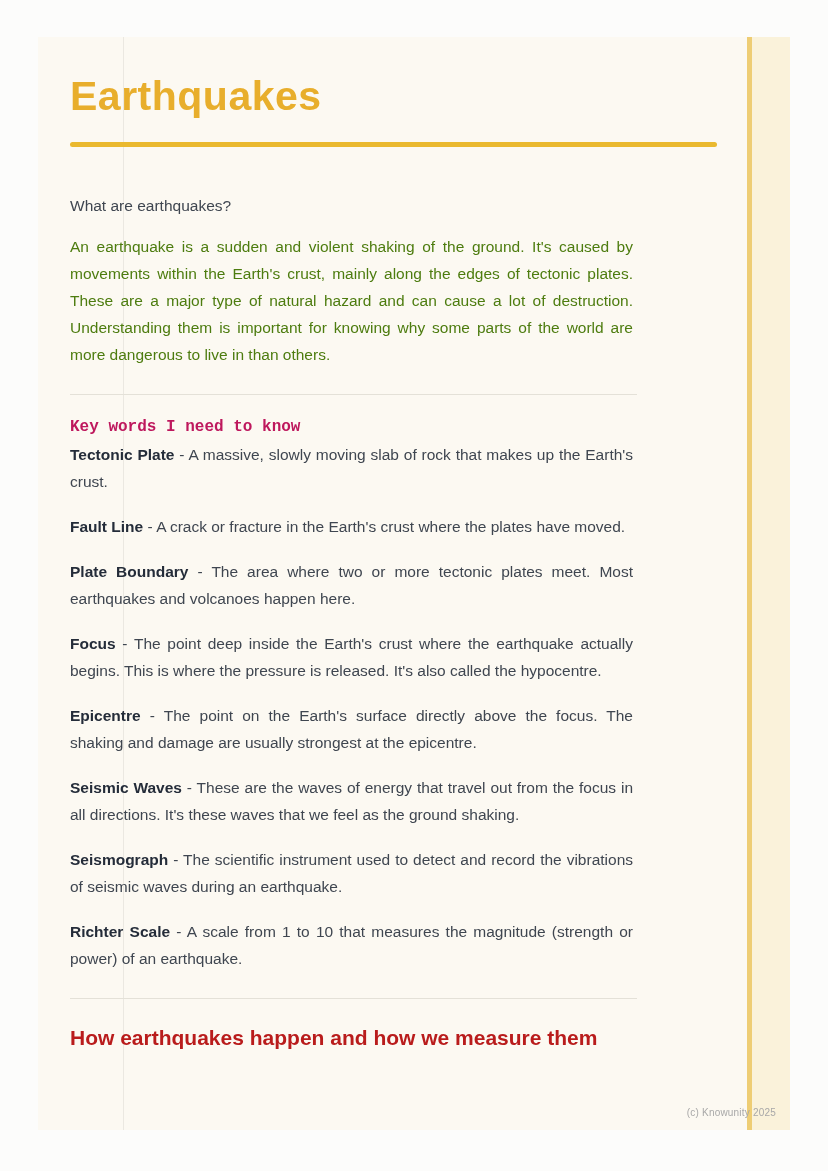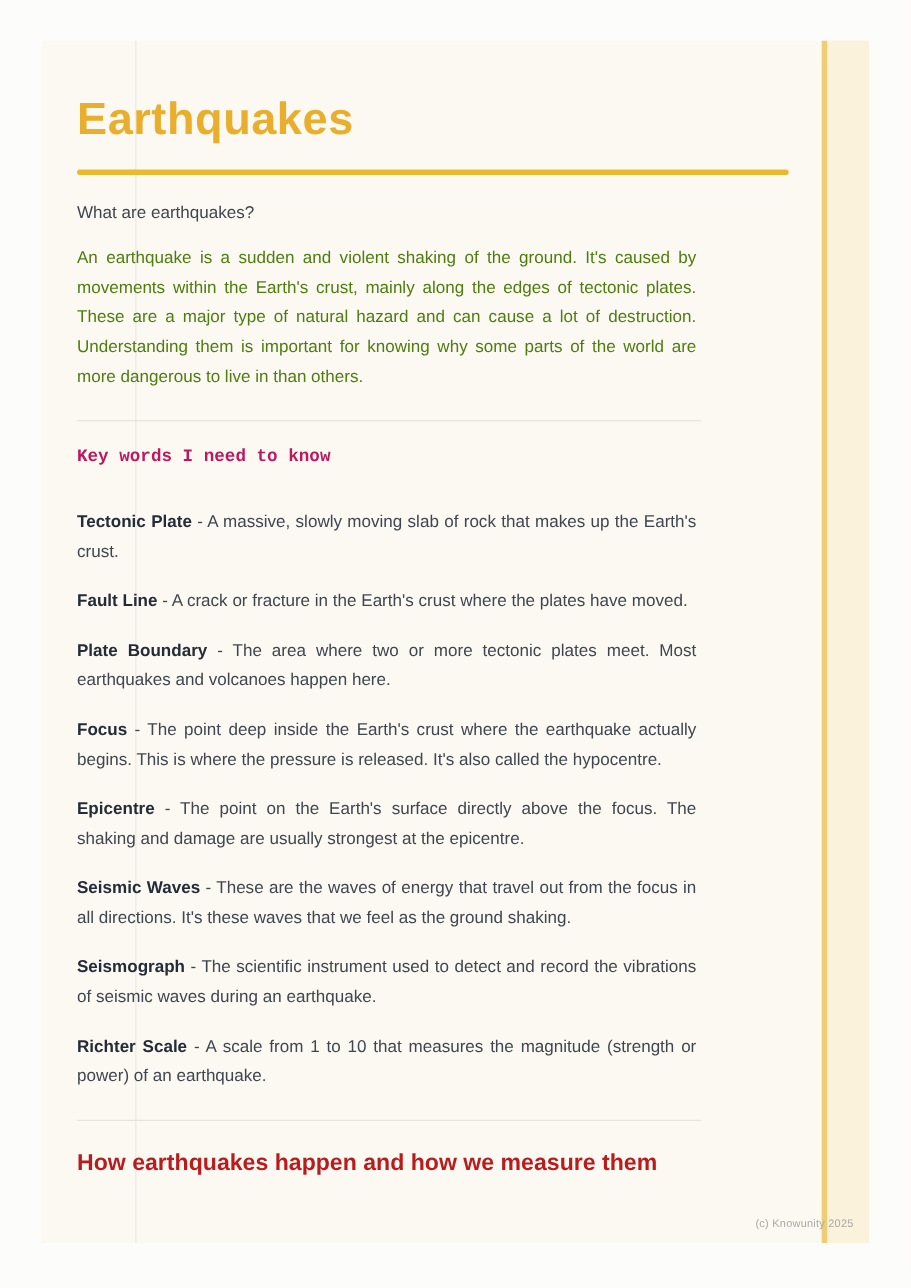--- a/index.html
+++ b/index.html
@@ -32,7 +32,7 @@
     background: #eecd74;
   }
   .content {
-    position: absolute; left: 32px; top: 16px;
+    position: absolute; left: 32px; top: 4px;
     width: 563px;
   }
   .doc-title {

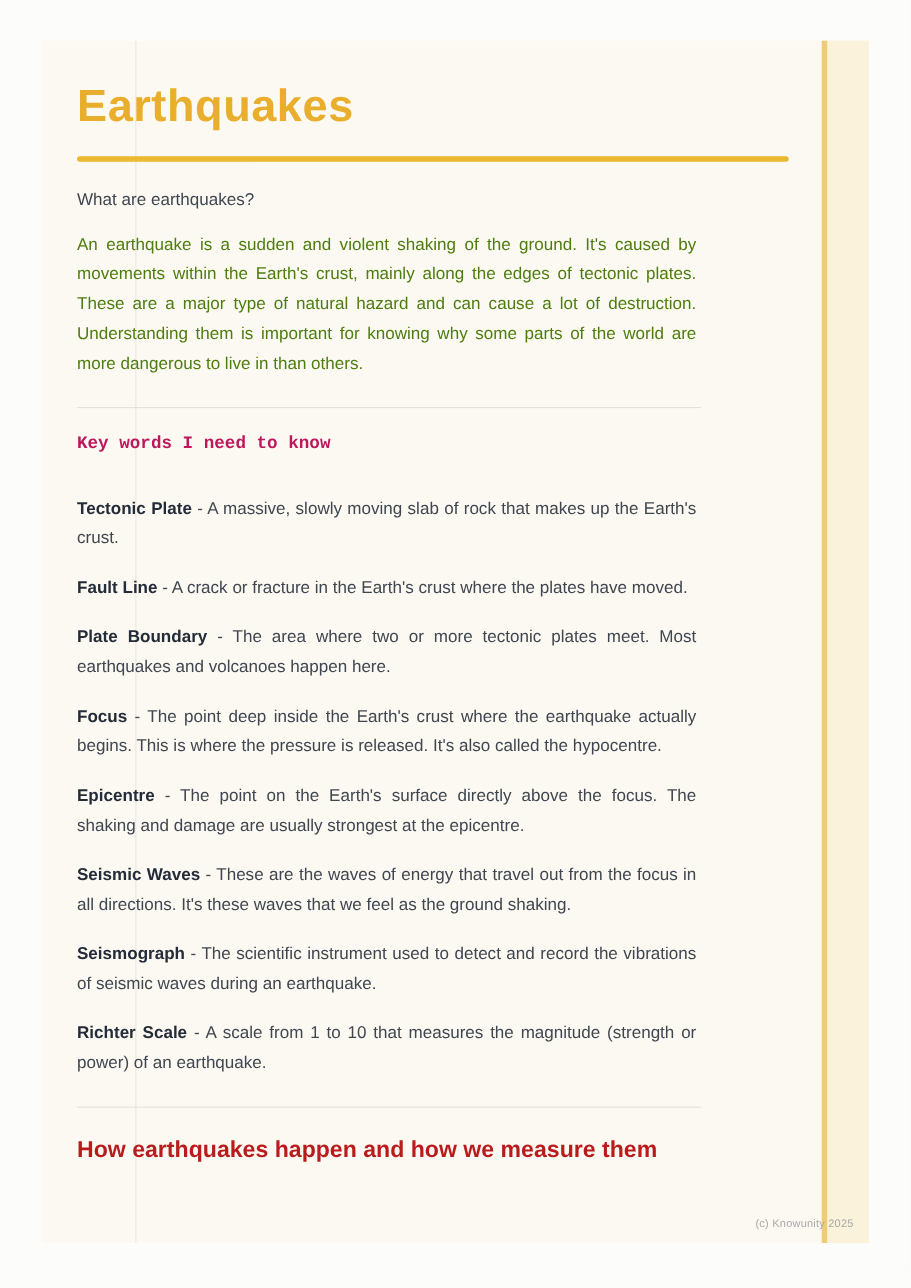--- a/index.html
+++ b/index.html
@@ -49,7 +49,7 @@
   .question {
     font-size: 15.5px; line-height: 22px;
     color: #3f4650;
-    margin-top: 24px;
+    margin-top: 48px;
   }
   p.body-text {
     font-size: 15.5px; line-height: 27px;

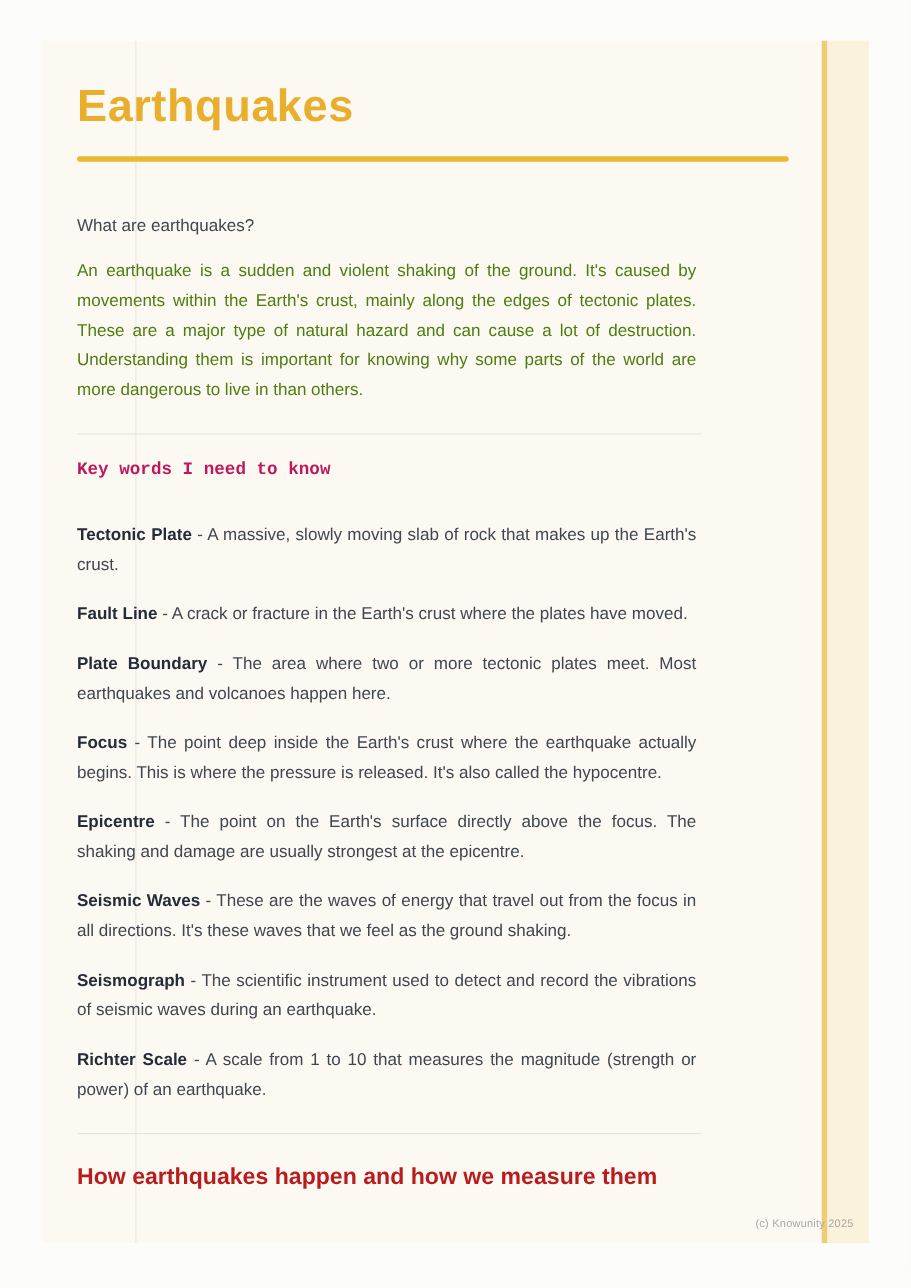--- a/index.html
+++ b/index.html
@@ -74,7 +74,7 @@
     text-align: justify;
     margin: 18px 0 0;
   }
-  p.definition.first { margin-top: 35px; }
+  p.definition.first { margin-top: 3px; }
   .term { font-weight: bold; color: #242c39; }
   .it { }
   .next-heading {

